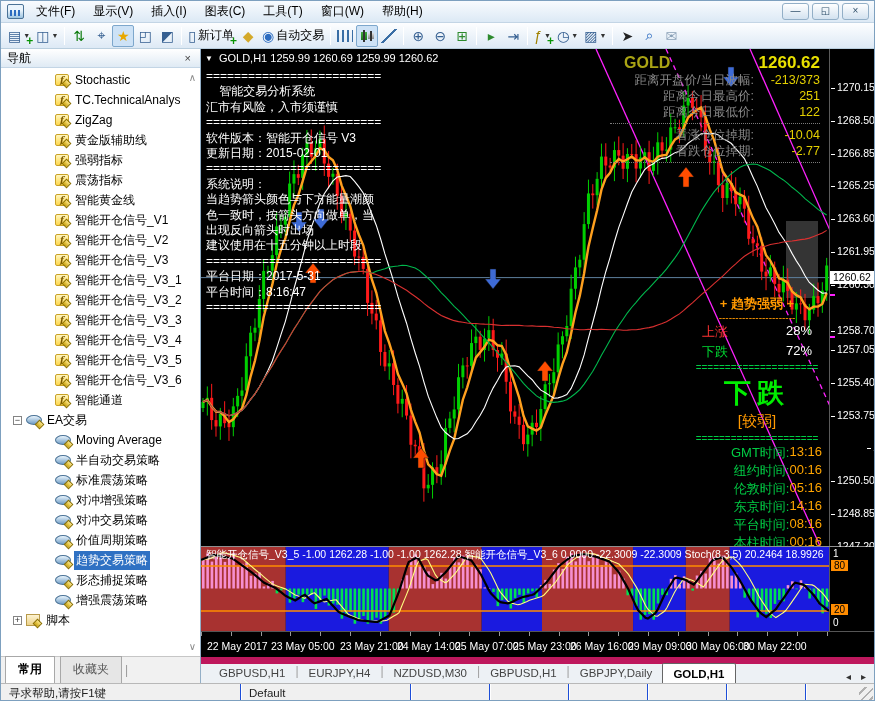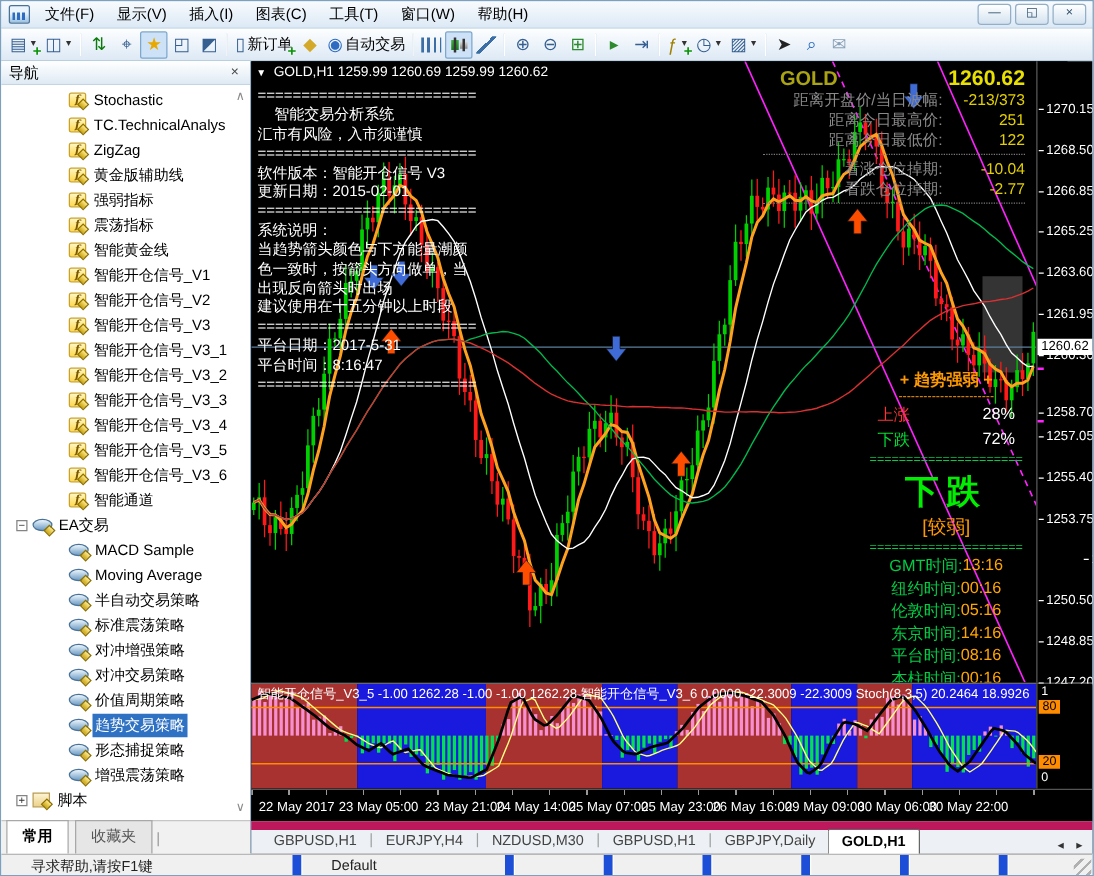--- a/index.html
+++ b/index.html
@@ -292,10 +292,6 @@
             <span class="ebox">−</span>
             <span class="eaicon"></span>
             <span class="tlabel">EA交易</span>
-          </div>
-          <div class="trow d2">
-            <span class="eaicon"></span>
-            <span class="tlabel">MACD Sample</span>
           </div>
           <div class="trow d2">
             <span class="eaicon"></span>

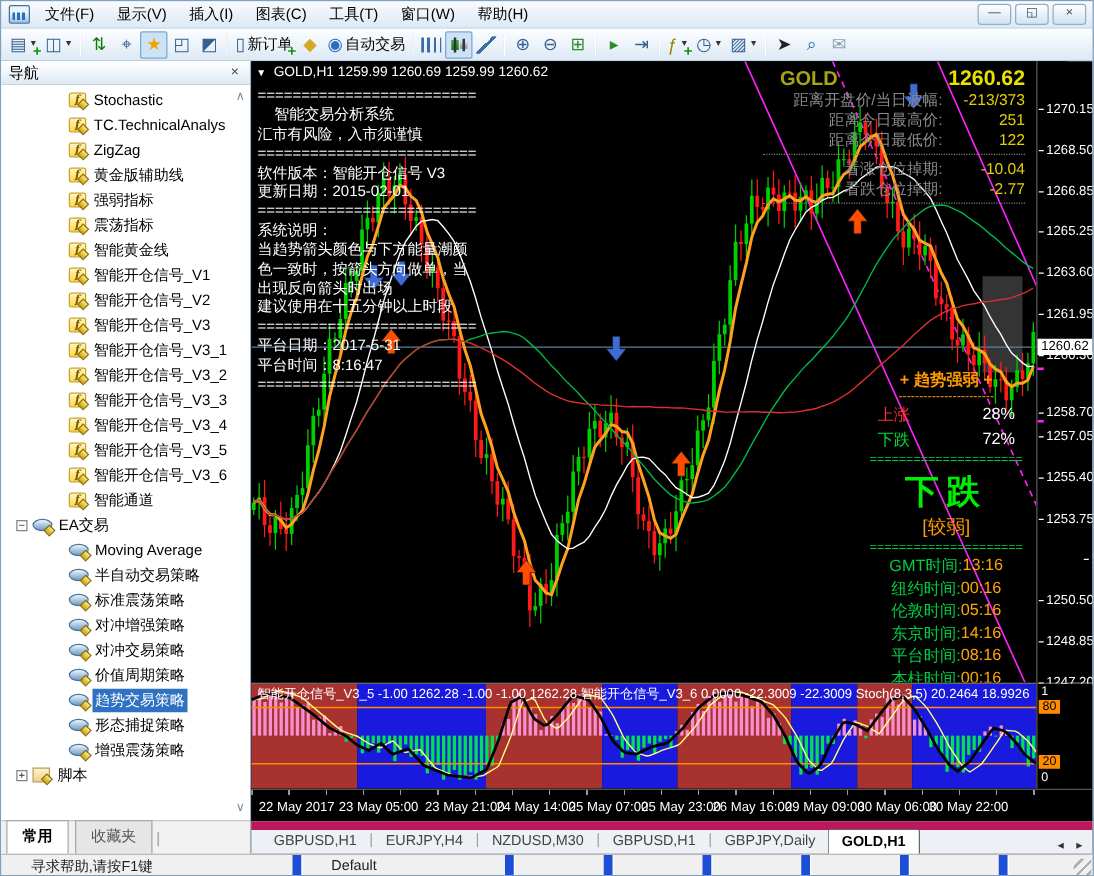--- a/index.html
+++ b/index.html
@@ -70,7 +70,7 @@
 .tup{color:#ff3333}.tdn{color:#00dd33}.tval{color:#fff}
 .bigsig{color:#00ee00;font-size:27px;font-weight:bold;letter-spacing:6px;padding:2px 0 0}
 .strength{color:#ff9900;font-size:15px;padding:1px 0 2px}
-.timerow{display:flex;justify-content:center;height:18px;padding:0 2px}
+.timerow{display:flex;justify-content:flex-end;height:18px;padding:0 2px}
 .tlab{color:#00cc44}.ttim{color:#ffa500}
 .paxis{width:25px;position:relative;background:#000;border-left:1px solid #5a5a5a;color:#fff;font-size:10.5px}
 .ptick{position:absolute;left:1px;white-space:nowrap}

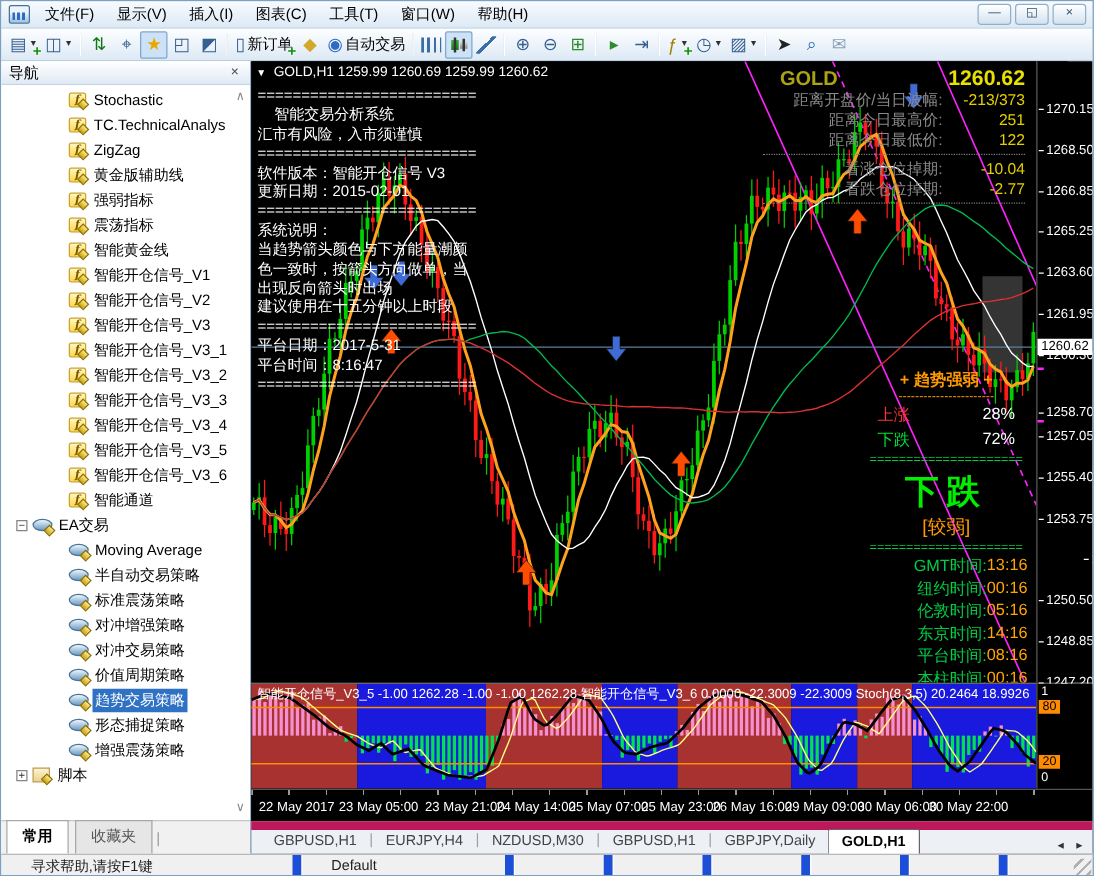--- a/index.html
+++ b/index.html
@@ -94,7 +94,7 @@
 .ctab-sep{color:#a0a0a0;padding-bottom:5px}
 .tabnav{position:absolute;right:8px;top:7px;display:flex;gap:10px;color:#333;font-size:10px}
 .statusbar{height:19px;background:#f0f0f0;border-top:1px solid #b8b8b8;display:flex;align-items:center;font-size:11.5px;color:#222;position:relative}
-.scell{padding:0 24px;height:100%;display:flex;align-items:center;border-right:7px solid #1d4ed8;box-shadow:1px 0 0 #fff}
+.scell{padding:0 8px;height:100%;display:flex;align-items:center;border-right:1px solid #1d4ed8;box-shadow:1px 0 0 #fff}
 .grip{position:absolute;right:1px;bottom:1px;width:14px;height:14px;background:repeating-linear-gradient(135deg,transparent 0 4px,#b0b0b0 4px 6px)}
 </style>
 </head>

